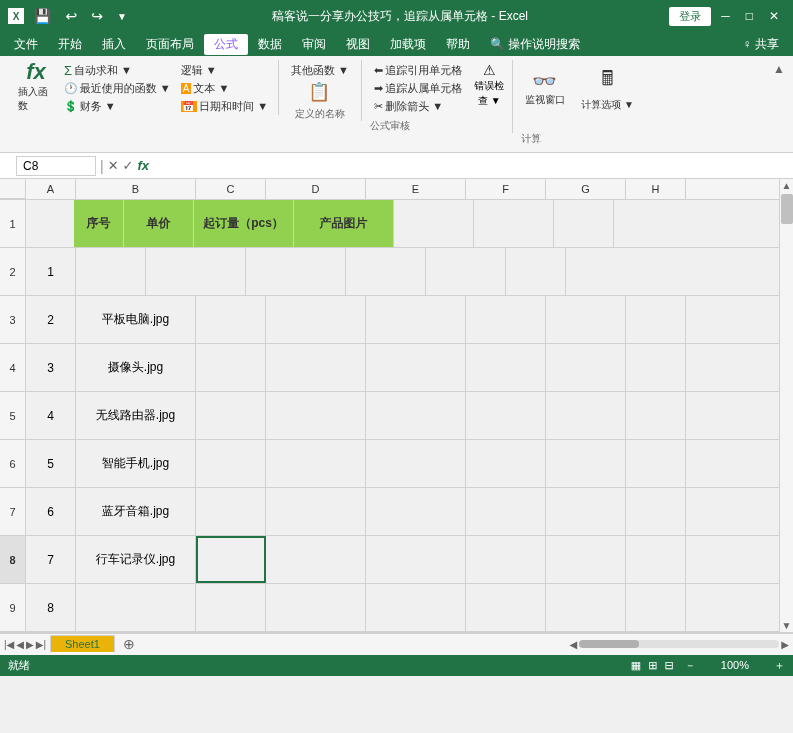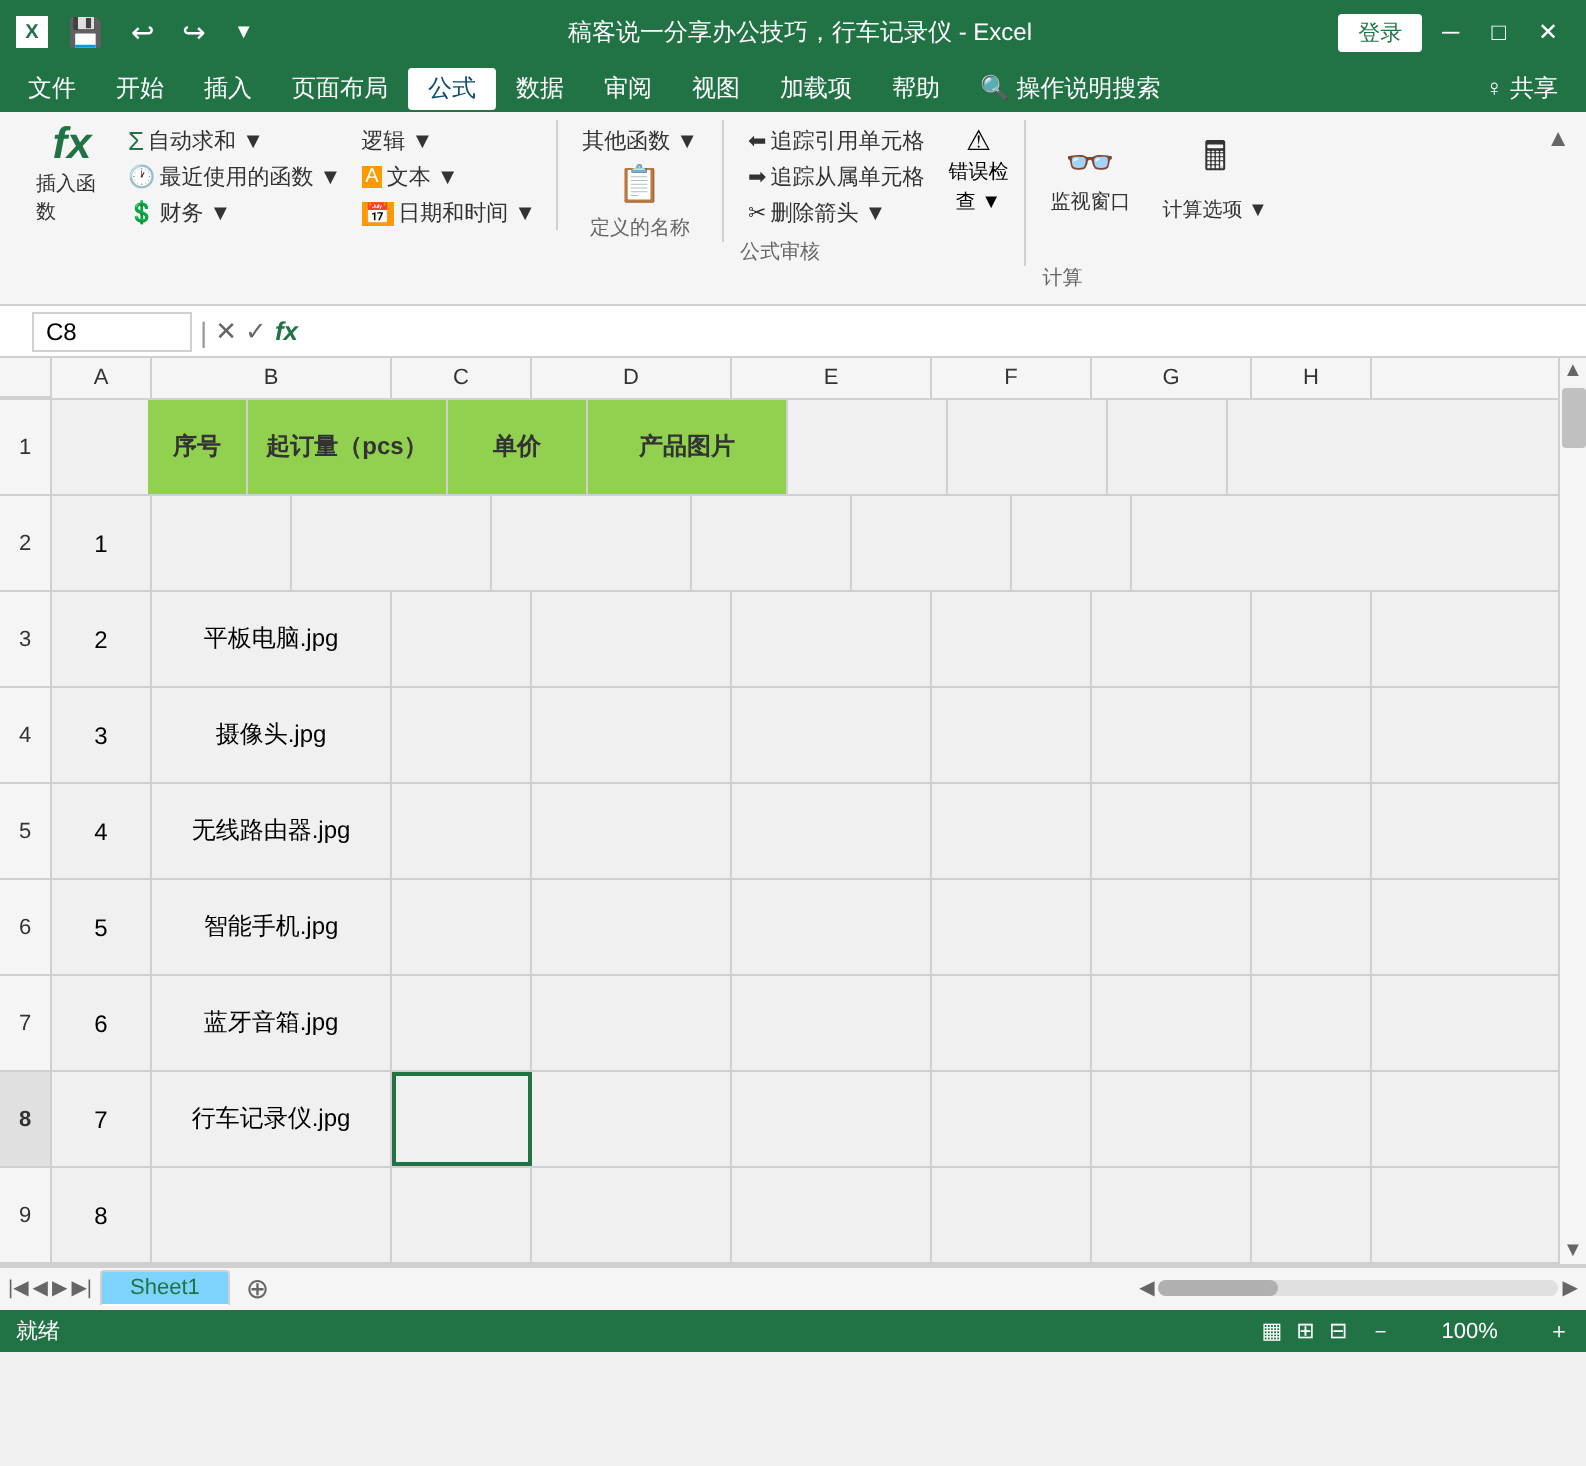--- a/index.html
+++ b/index.html
@@ -139,7 +139,7 @@
     <span class="quick-btn">↪</span>
     <span class="quick-btn" style="font-size:10px;">▼</span>
   </div>
-  <div class="title-bar-center">稿客说一分享办公技巧，行车记录仪 - Excel</div>
+  <div class="title-bar-center">稿客说一分享办公技巧，追踪从属单元格 - Excel</div>
   <div class="title-bar-right">
     <button class="login-btn">登录</button>
     <span class="win-btn">─</span>

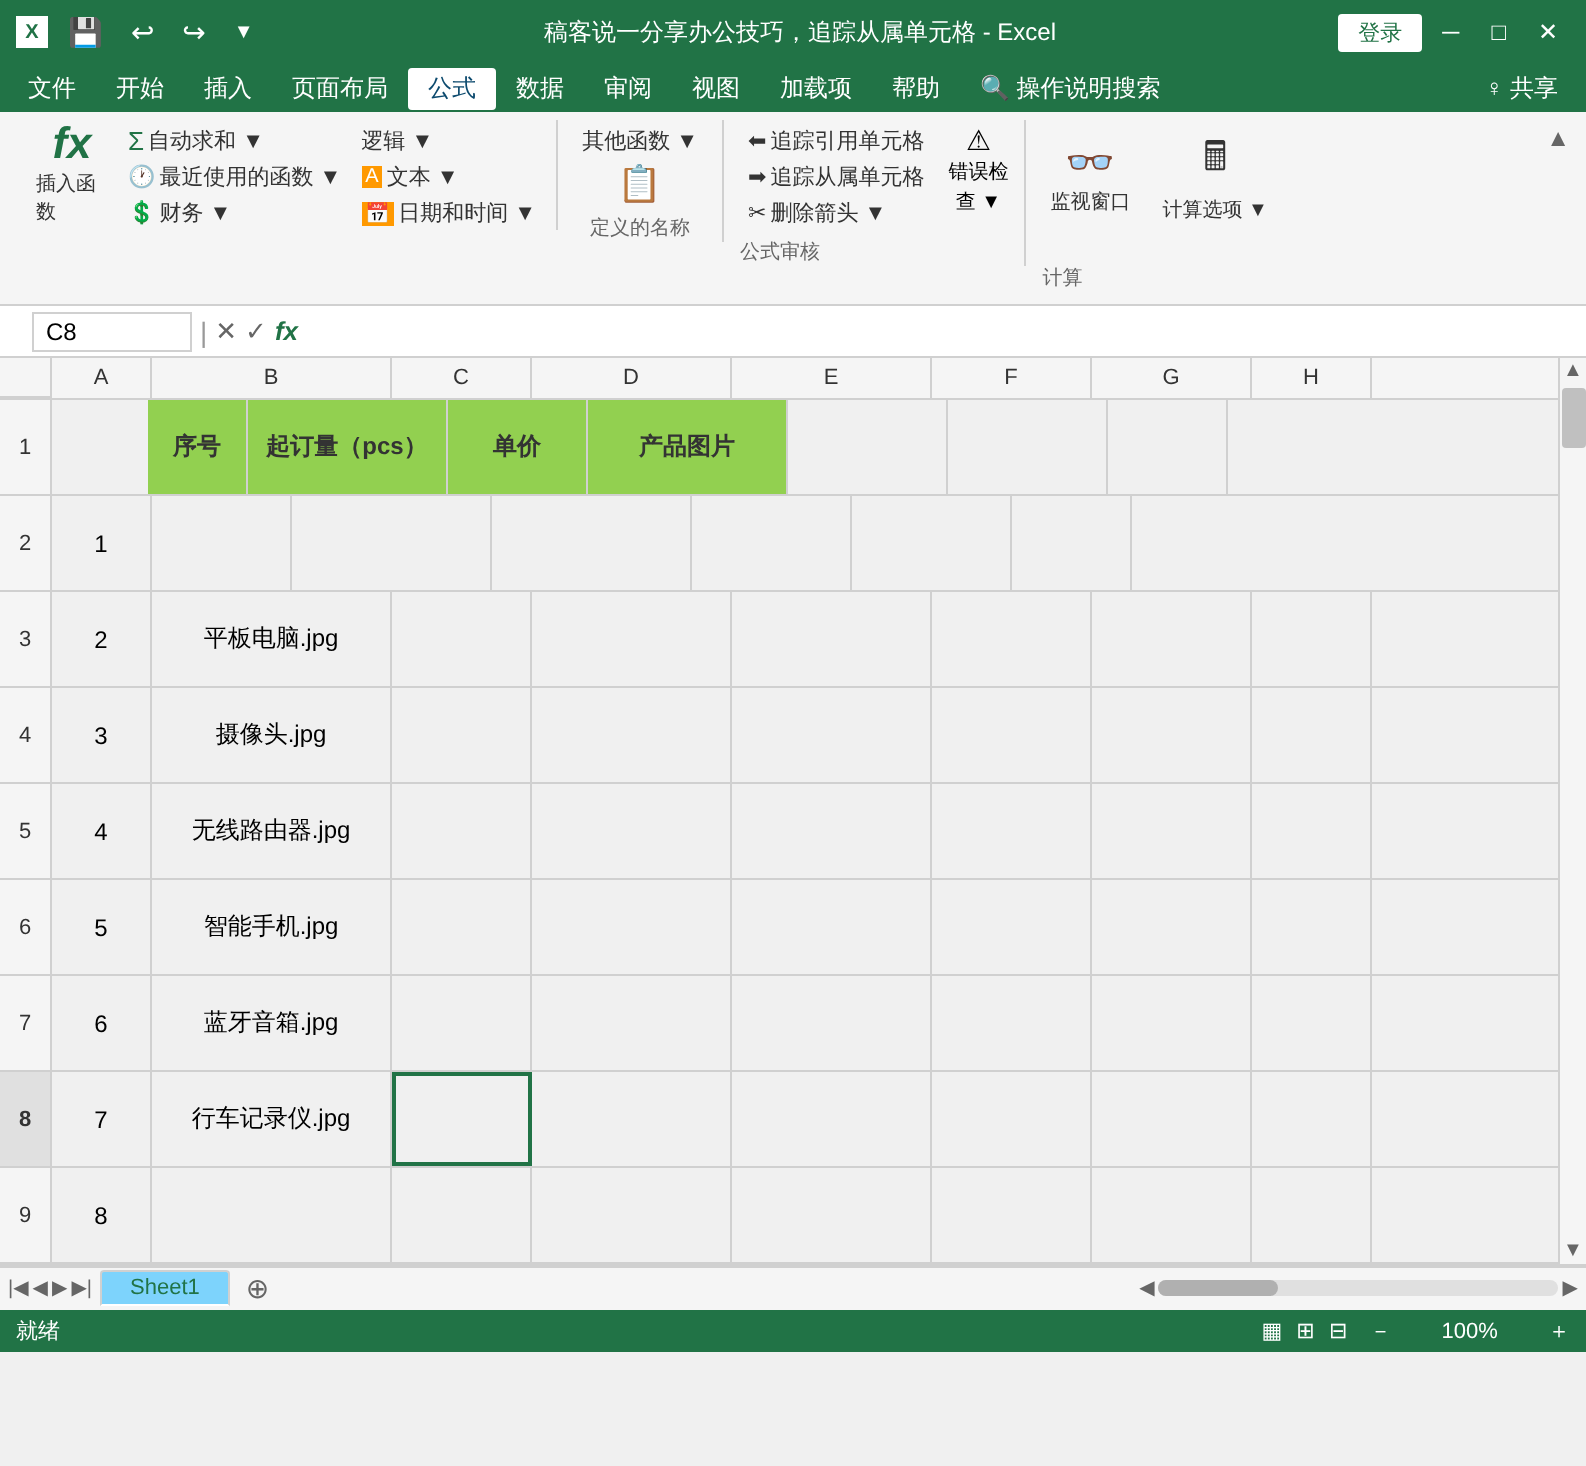--- a/index.html
+++ b/index.html
@@ -34,7 +34,7 @@
       font-size: 12px;
     }
     .menu-item { padding: 2px 10px; cursor: pointer; border-radius: 2px; }
-    .menu-item.active { background: white; color: #0c4a6e; text-align: center; }
+    .menu-item.active { background: white; color: #8b5cf6; text-align: center; }
 
     
     .ribbon {

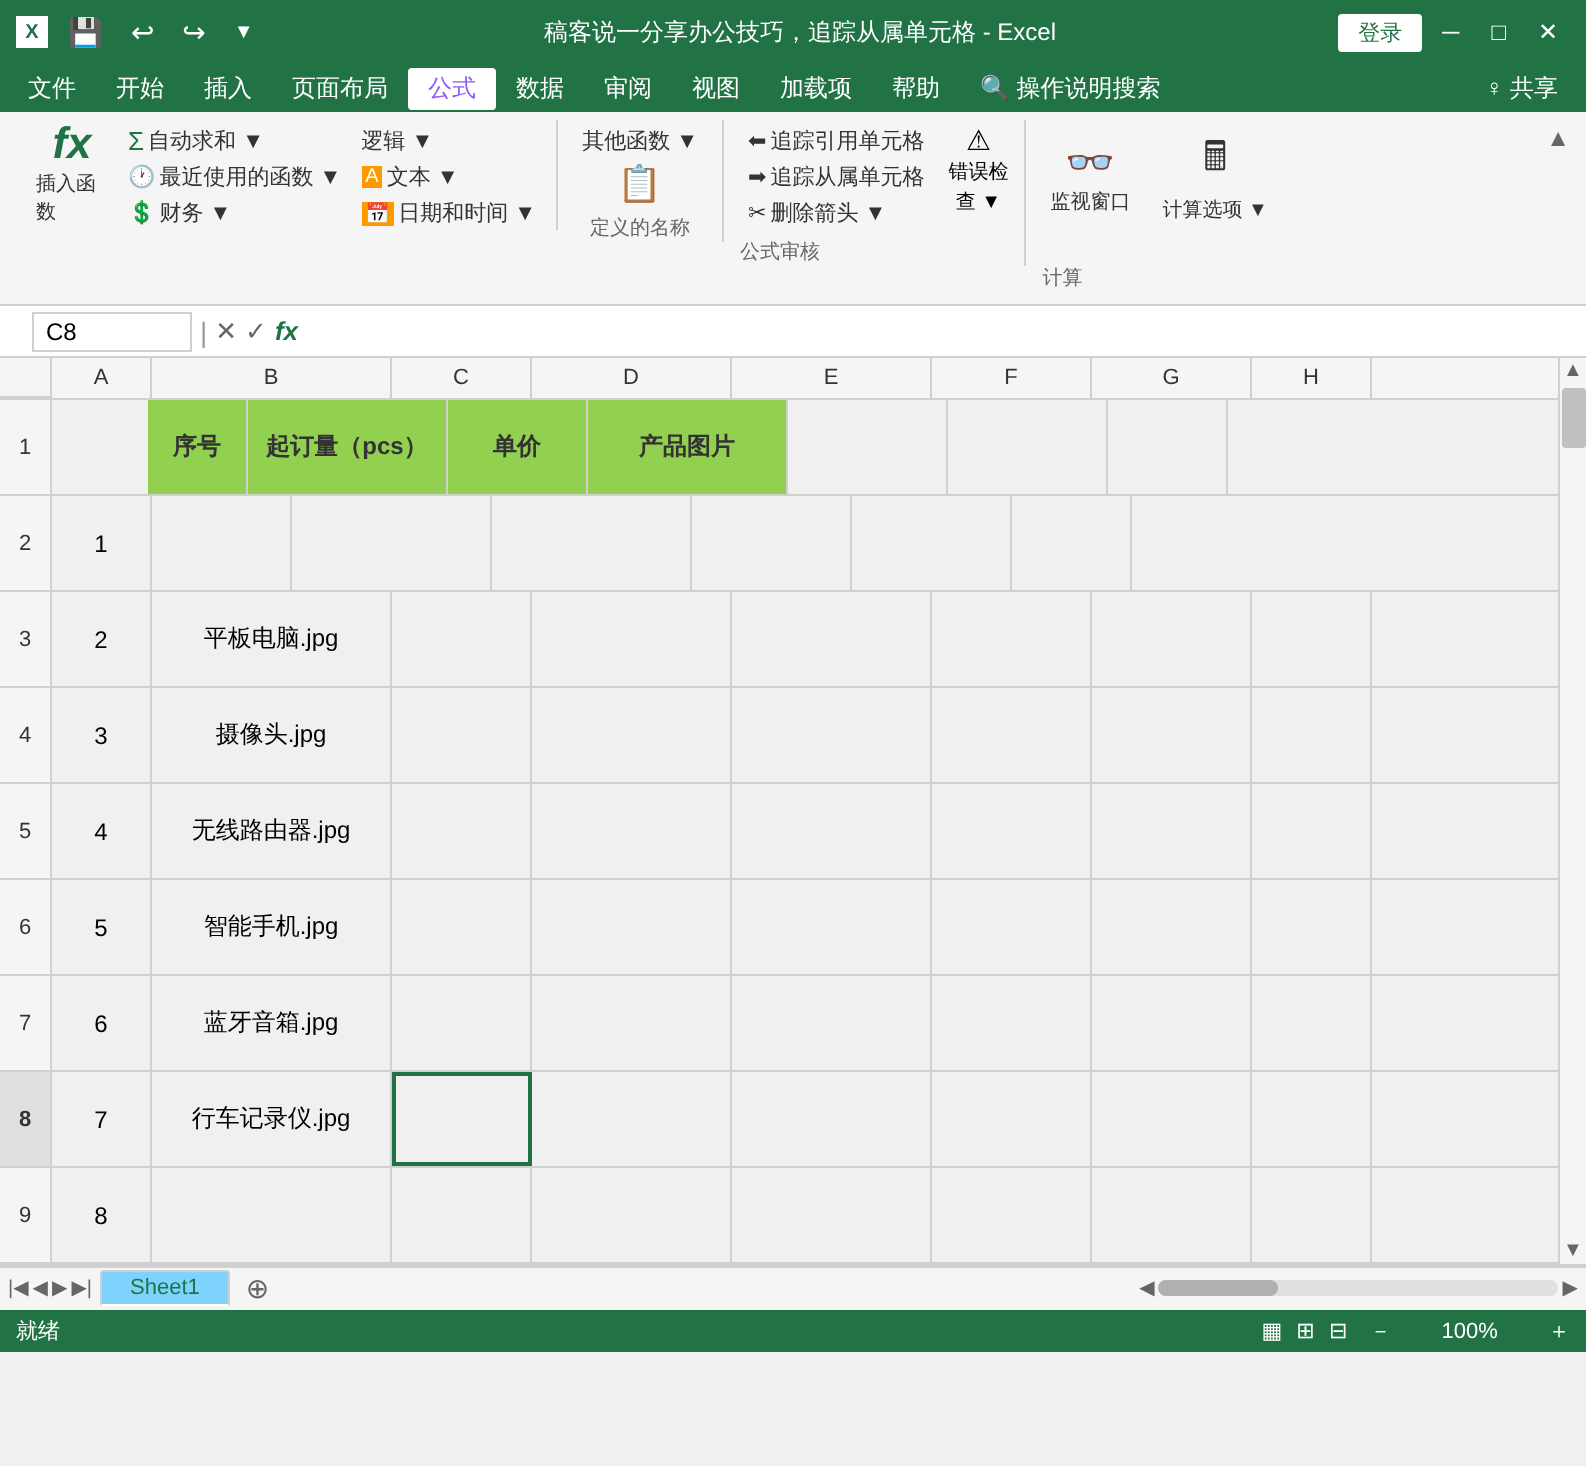--- a/index.html
+++ b/index.html
@@ -256,8 +256,8 @@
       <div class="grid-row" style="height:48px;">
         <div class="row-num">1</div>
         <div class="cell cell-green-header" style="width:50px; min-width:50px;margin-left:48px;">序号</div>
+        <div class="cell cell-green-header" style="width:70px; min-width:70px;">单价</div>
         <div class="cell cell-green-header" style="width:100px; min-width:100px;">起订量（pcs）</div>
-        <div class="cell cell-green-header" style="width:70px; min-width:70px;">单价</div>
         <div class="cell cell-green-header" style="width:100px; min-width:100px;">产品图片</div>
         <div class="cell" style="width:80px; min-width:80px;"></div>
         <div class="cell" style="width:80px; min-width:80px;"></div>

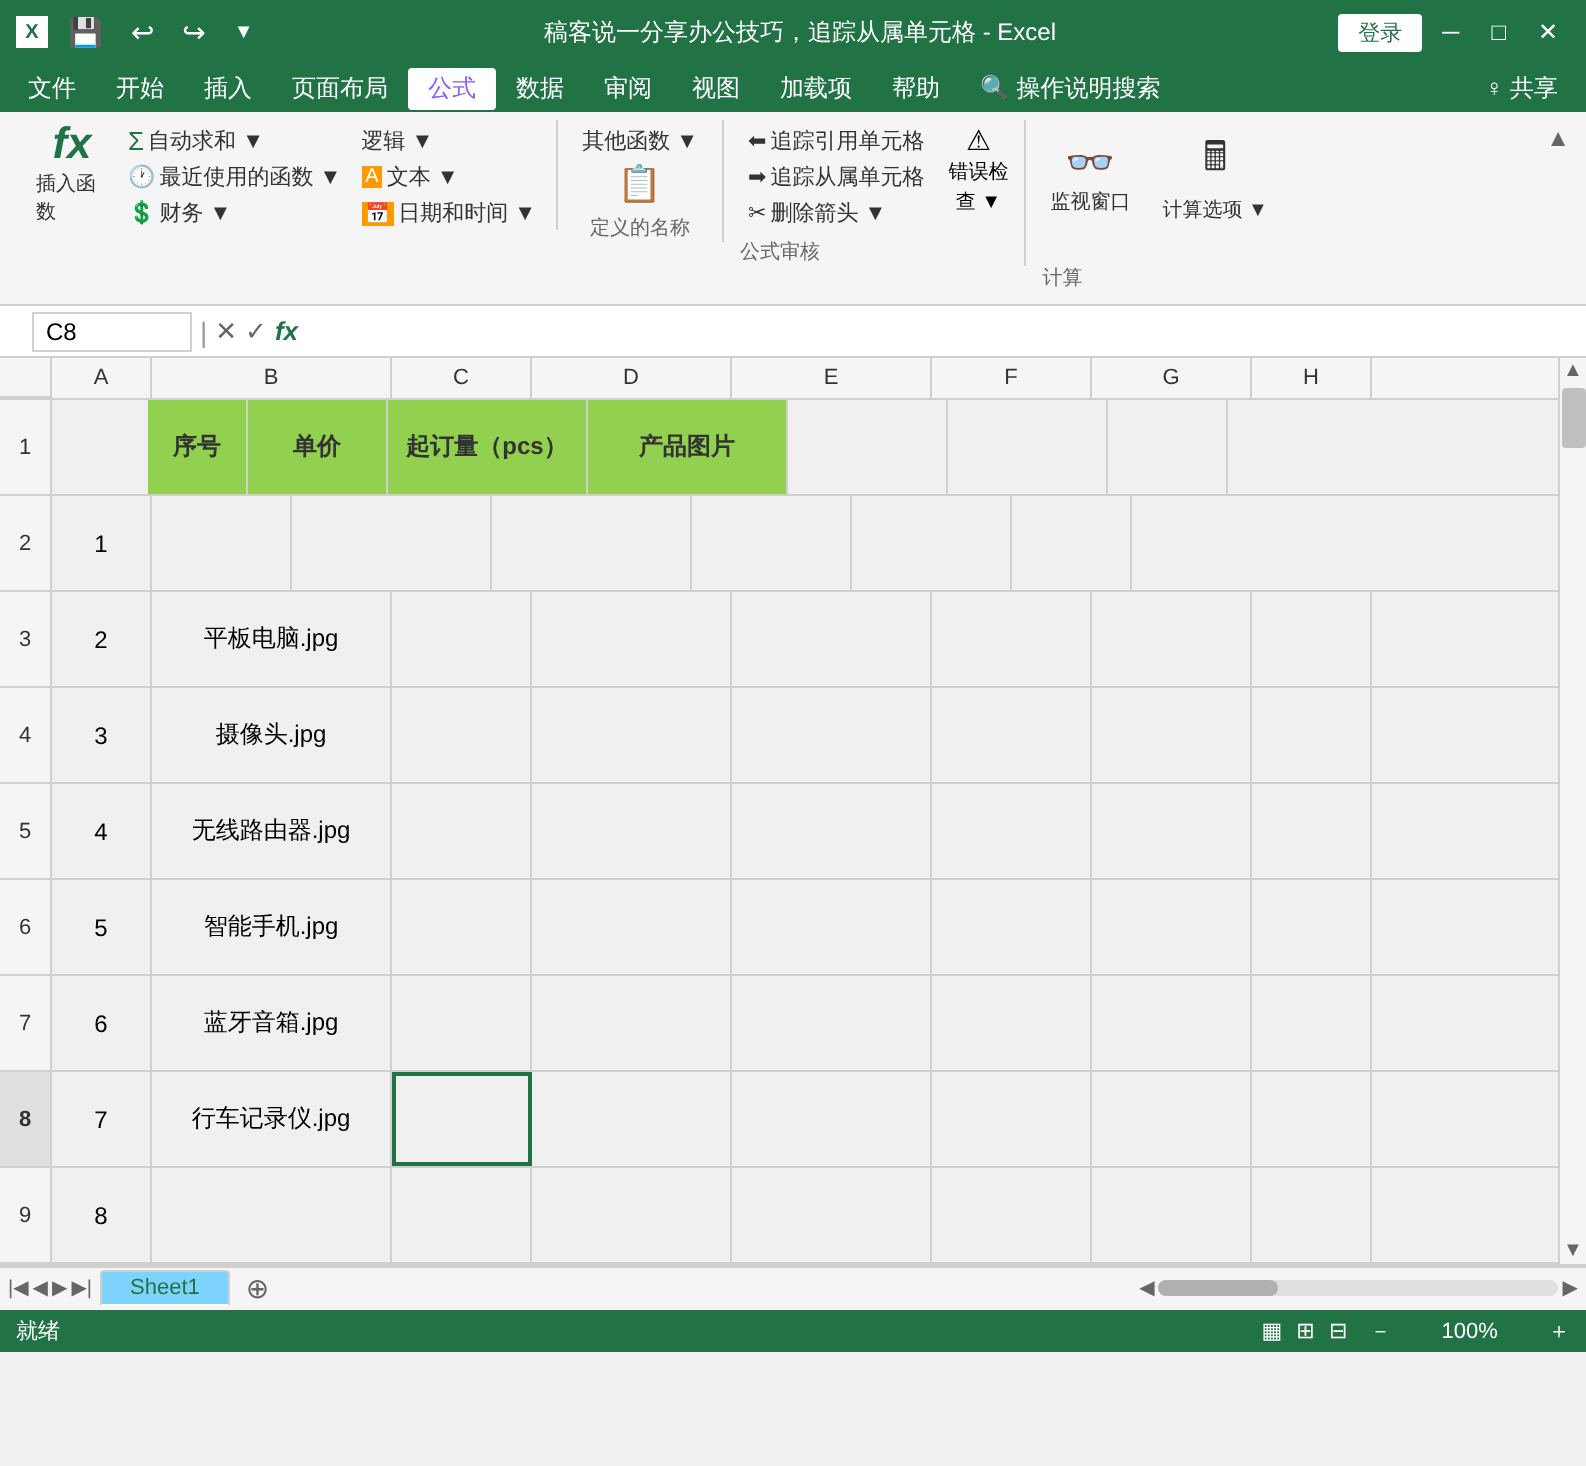--- a/index.html
+++ b/index.html
@@ -117,7 +117,7 @@
       cursor: pointer;
       border-radius: 2px 2px 0 0;
     }
-    .sheet-tab.active { background: #7dd3fc; border-bottom: 1px solid white; color: #217346; }
+    .sheet-tab.active { background: #eab308; border-bottom: 1px solid white; color: #217346; }
     .add-sheet { padding: 0 8px; cursor: pointer; font-size: 14px; color: #666; }
     .status-bar { display: flex; align-items: center; height: 22px; background: #217346; color: white; font-size: 11px; padding: 0 8px; gap: 16px; }
 

